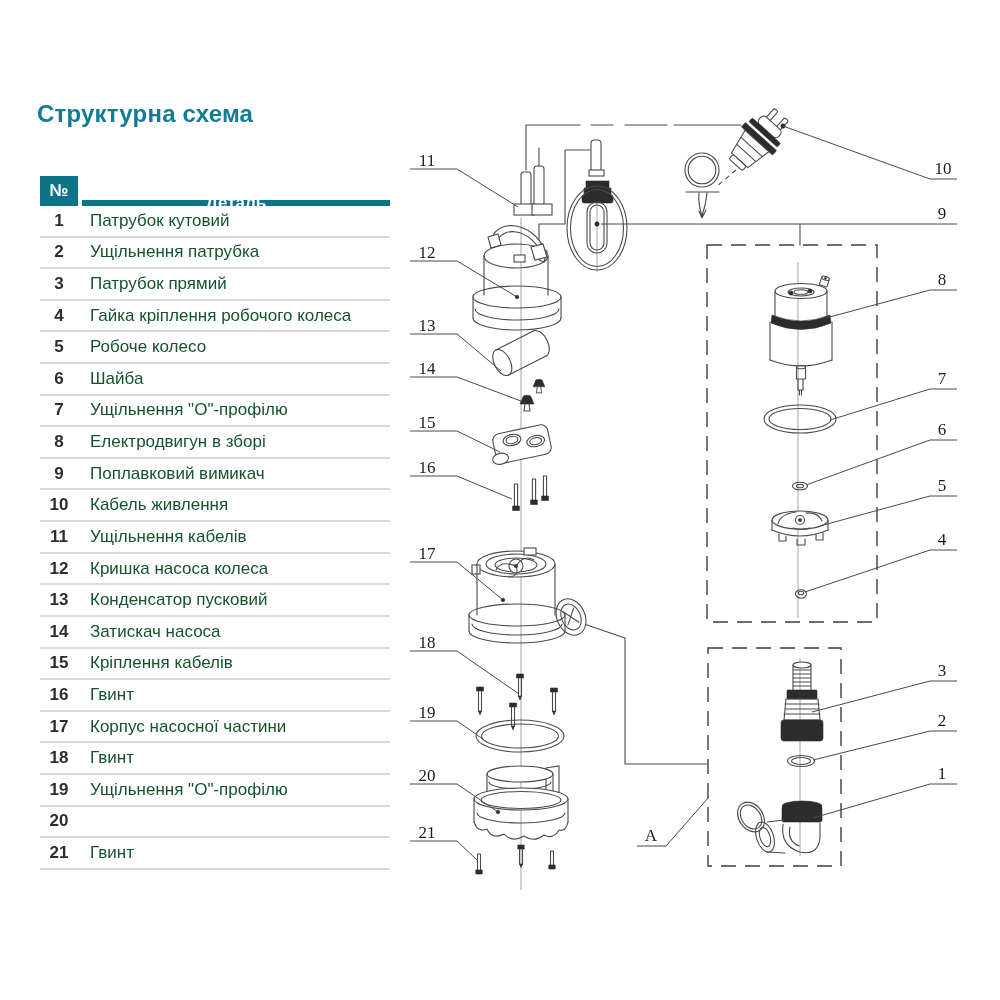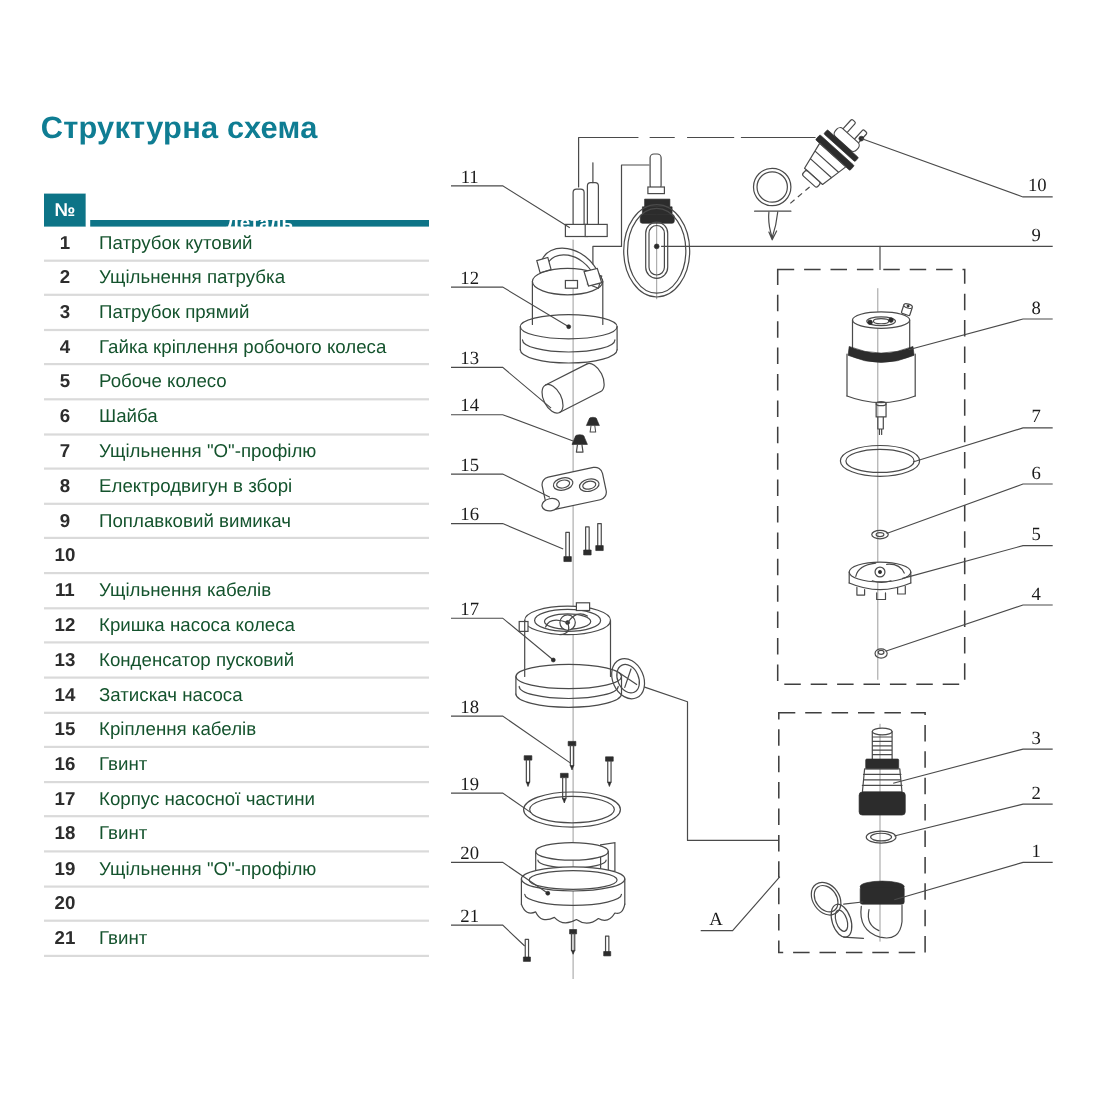--- a/index.html
+++ b/index.html
@@ -5,7 +5,7 @@
   html,body{margin:0;padding:0;background:#ffffff;}
   .page{position:relative;width:1000px;height:1000px;background:#fff;overflow:hidden;
         font-family:"Liberation Sans",sans-serif;}
-  .title{position:absolute;left:37px;top:100px;font-size:28px;font-weight:700;
+  .title{position:absolute;left:37px;top:100px;font-size:24px;font-weight:700;
          color:#0f7d93;letter-spacing:.2px;}
   .tbl{position:absolute;left:40px;top:176px;width:350px;}
   .thead{display:flex;height:30px;}

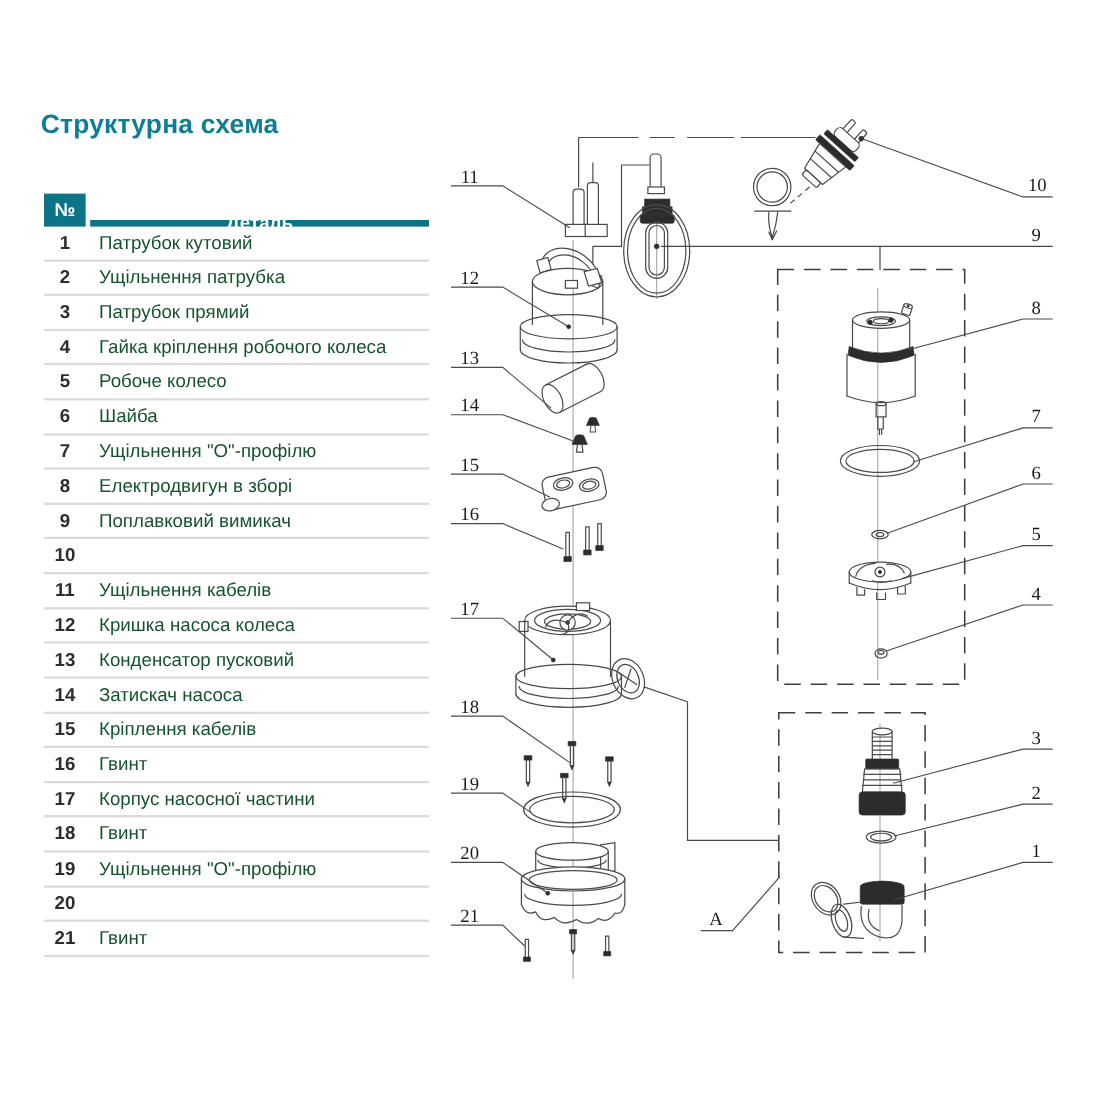--- a/index.html
+++ b/index.html
@@ -90,6 +90,7 @@
     <div class="row">
         <div class="cnum">10</div>
         <div class="cgap"></div>
+        <div class="cpart">Кабель живлення</div>
       </div>
     <div class="row">
         <div class="cnum">11</div>

